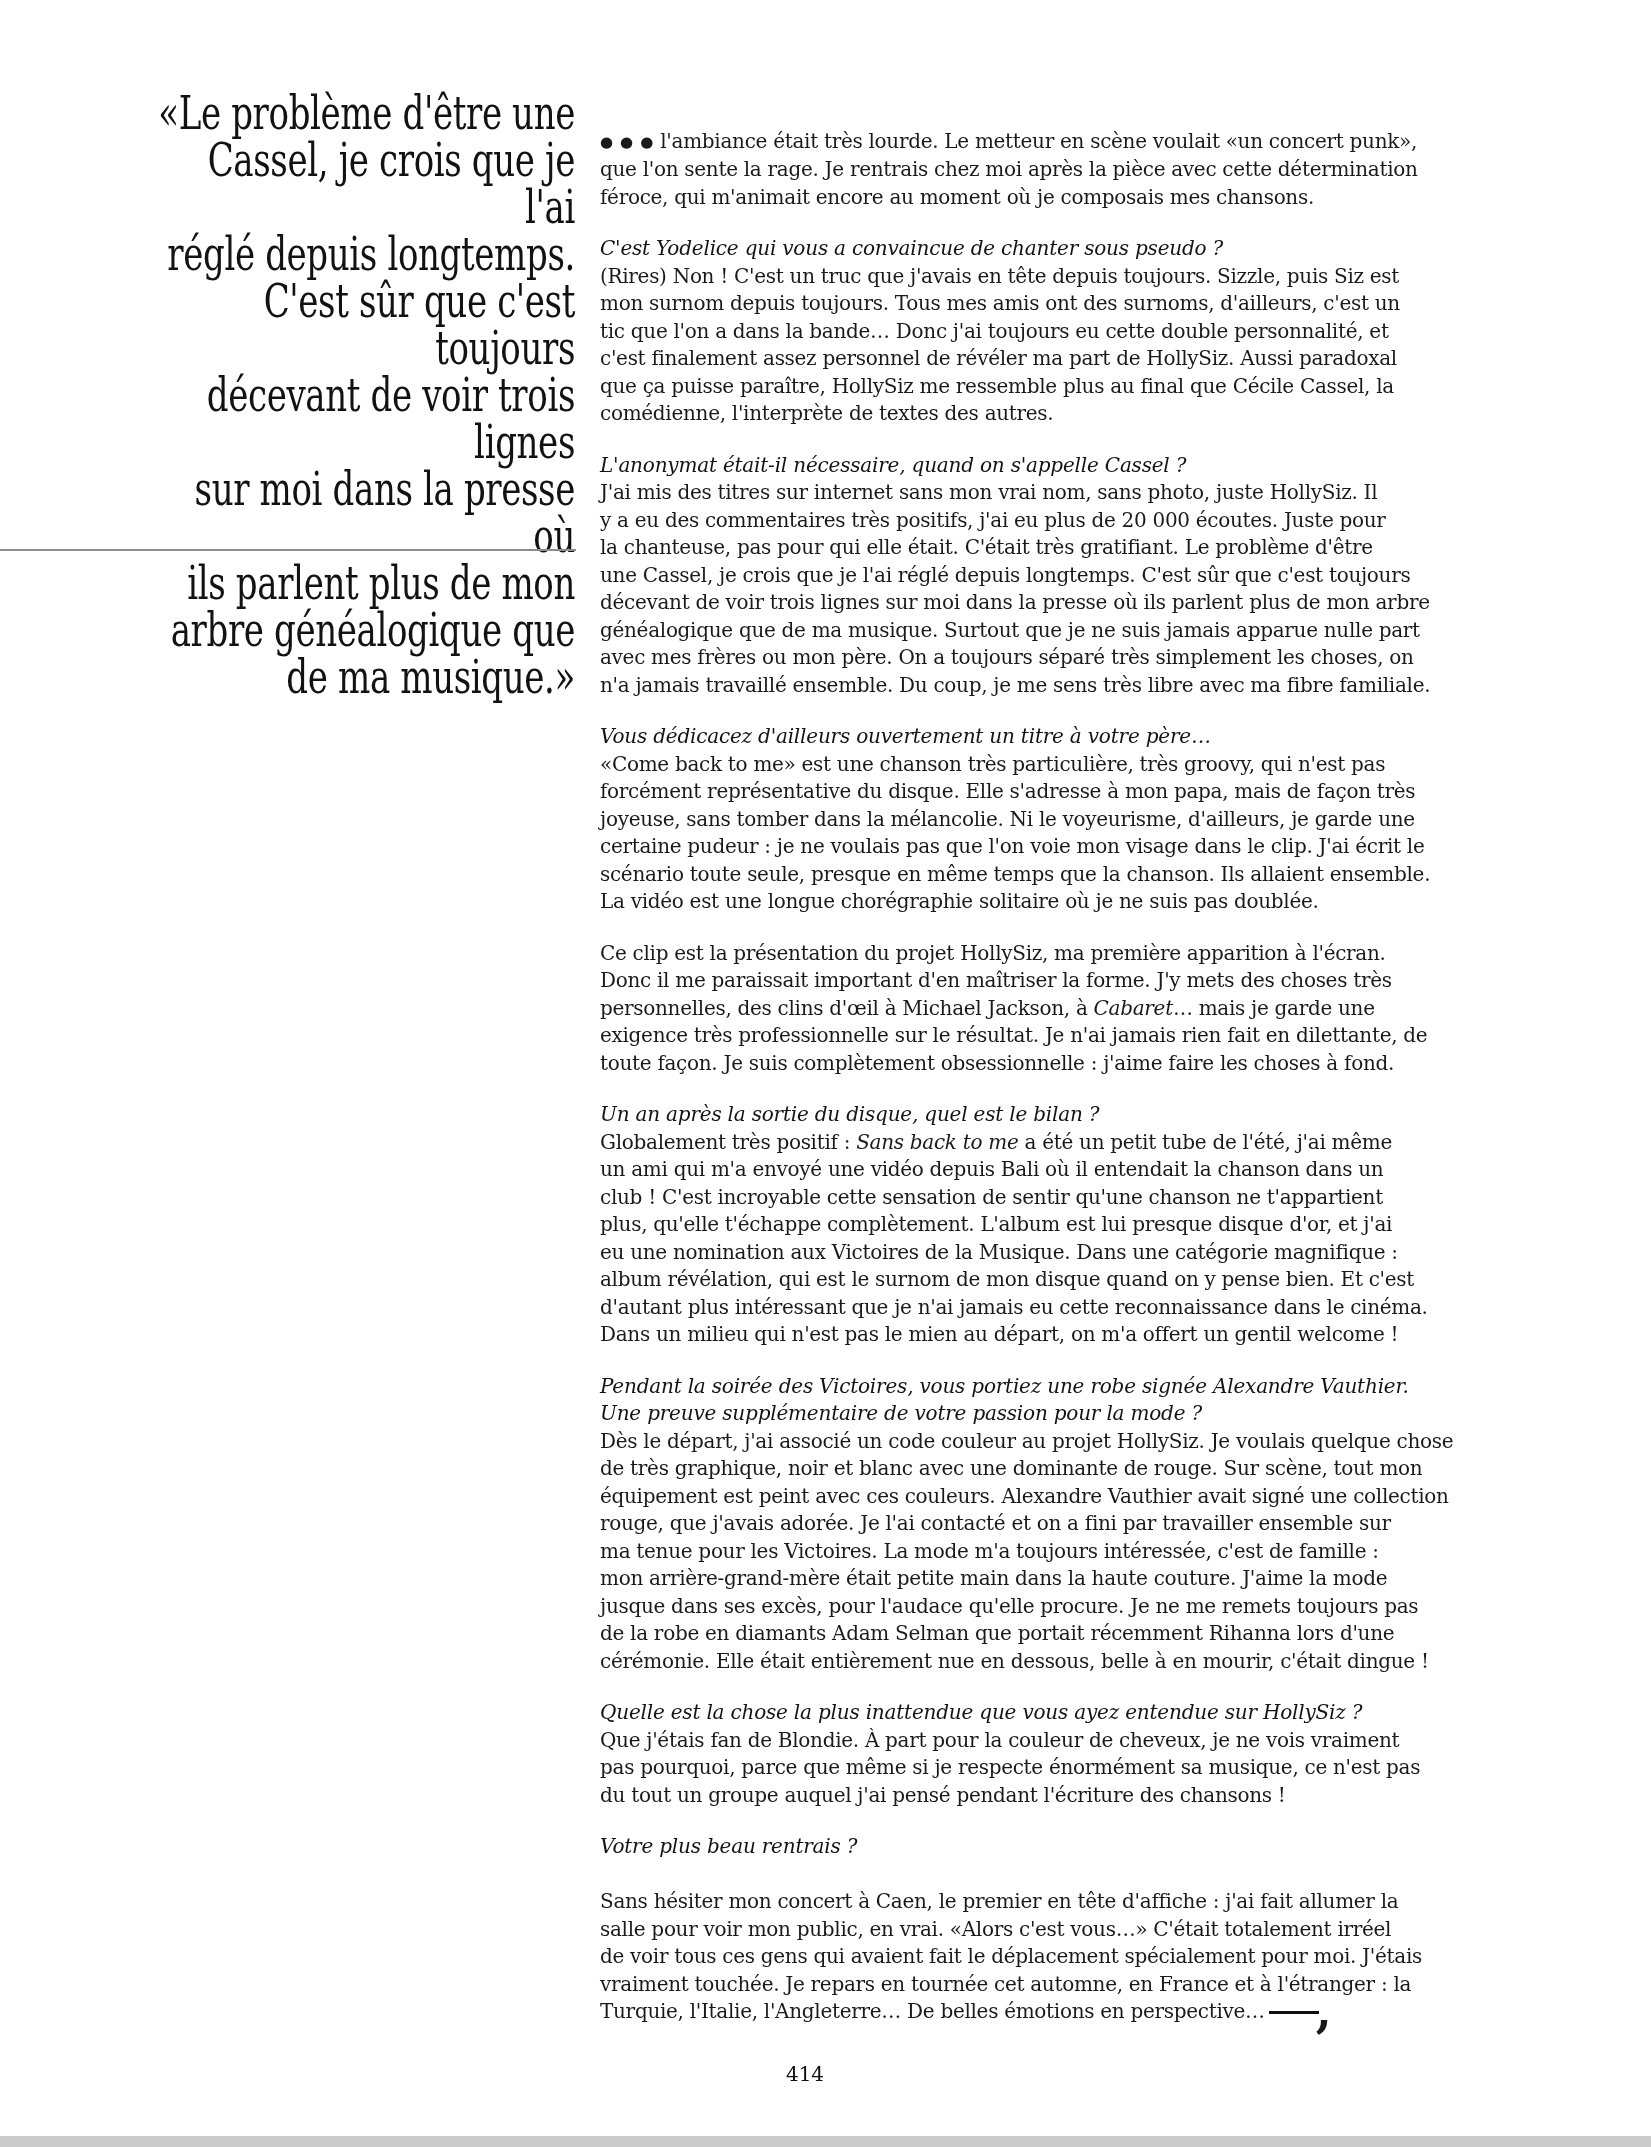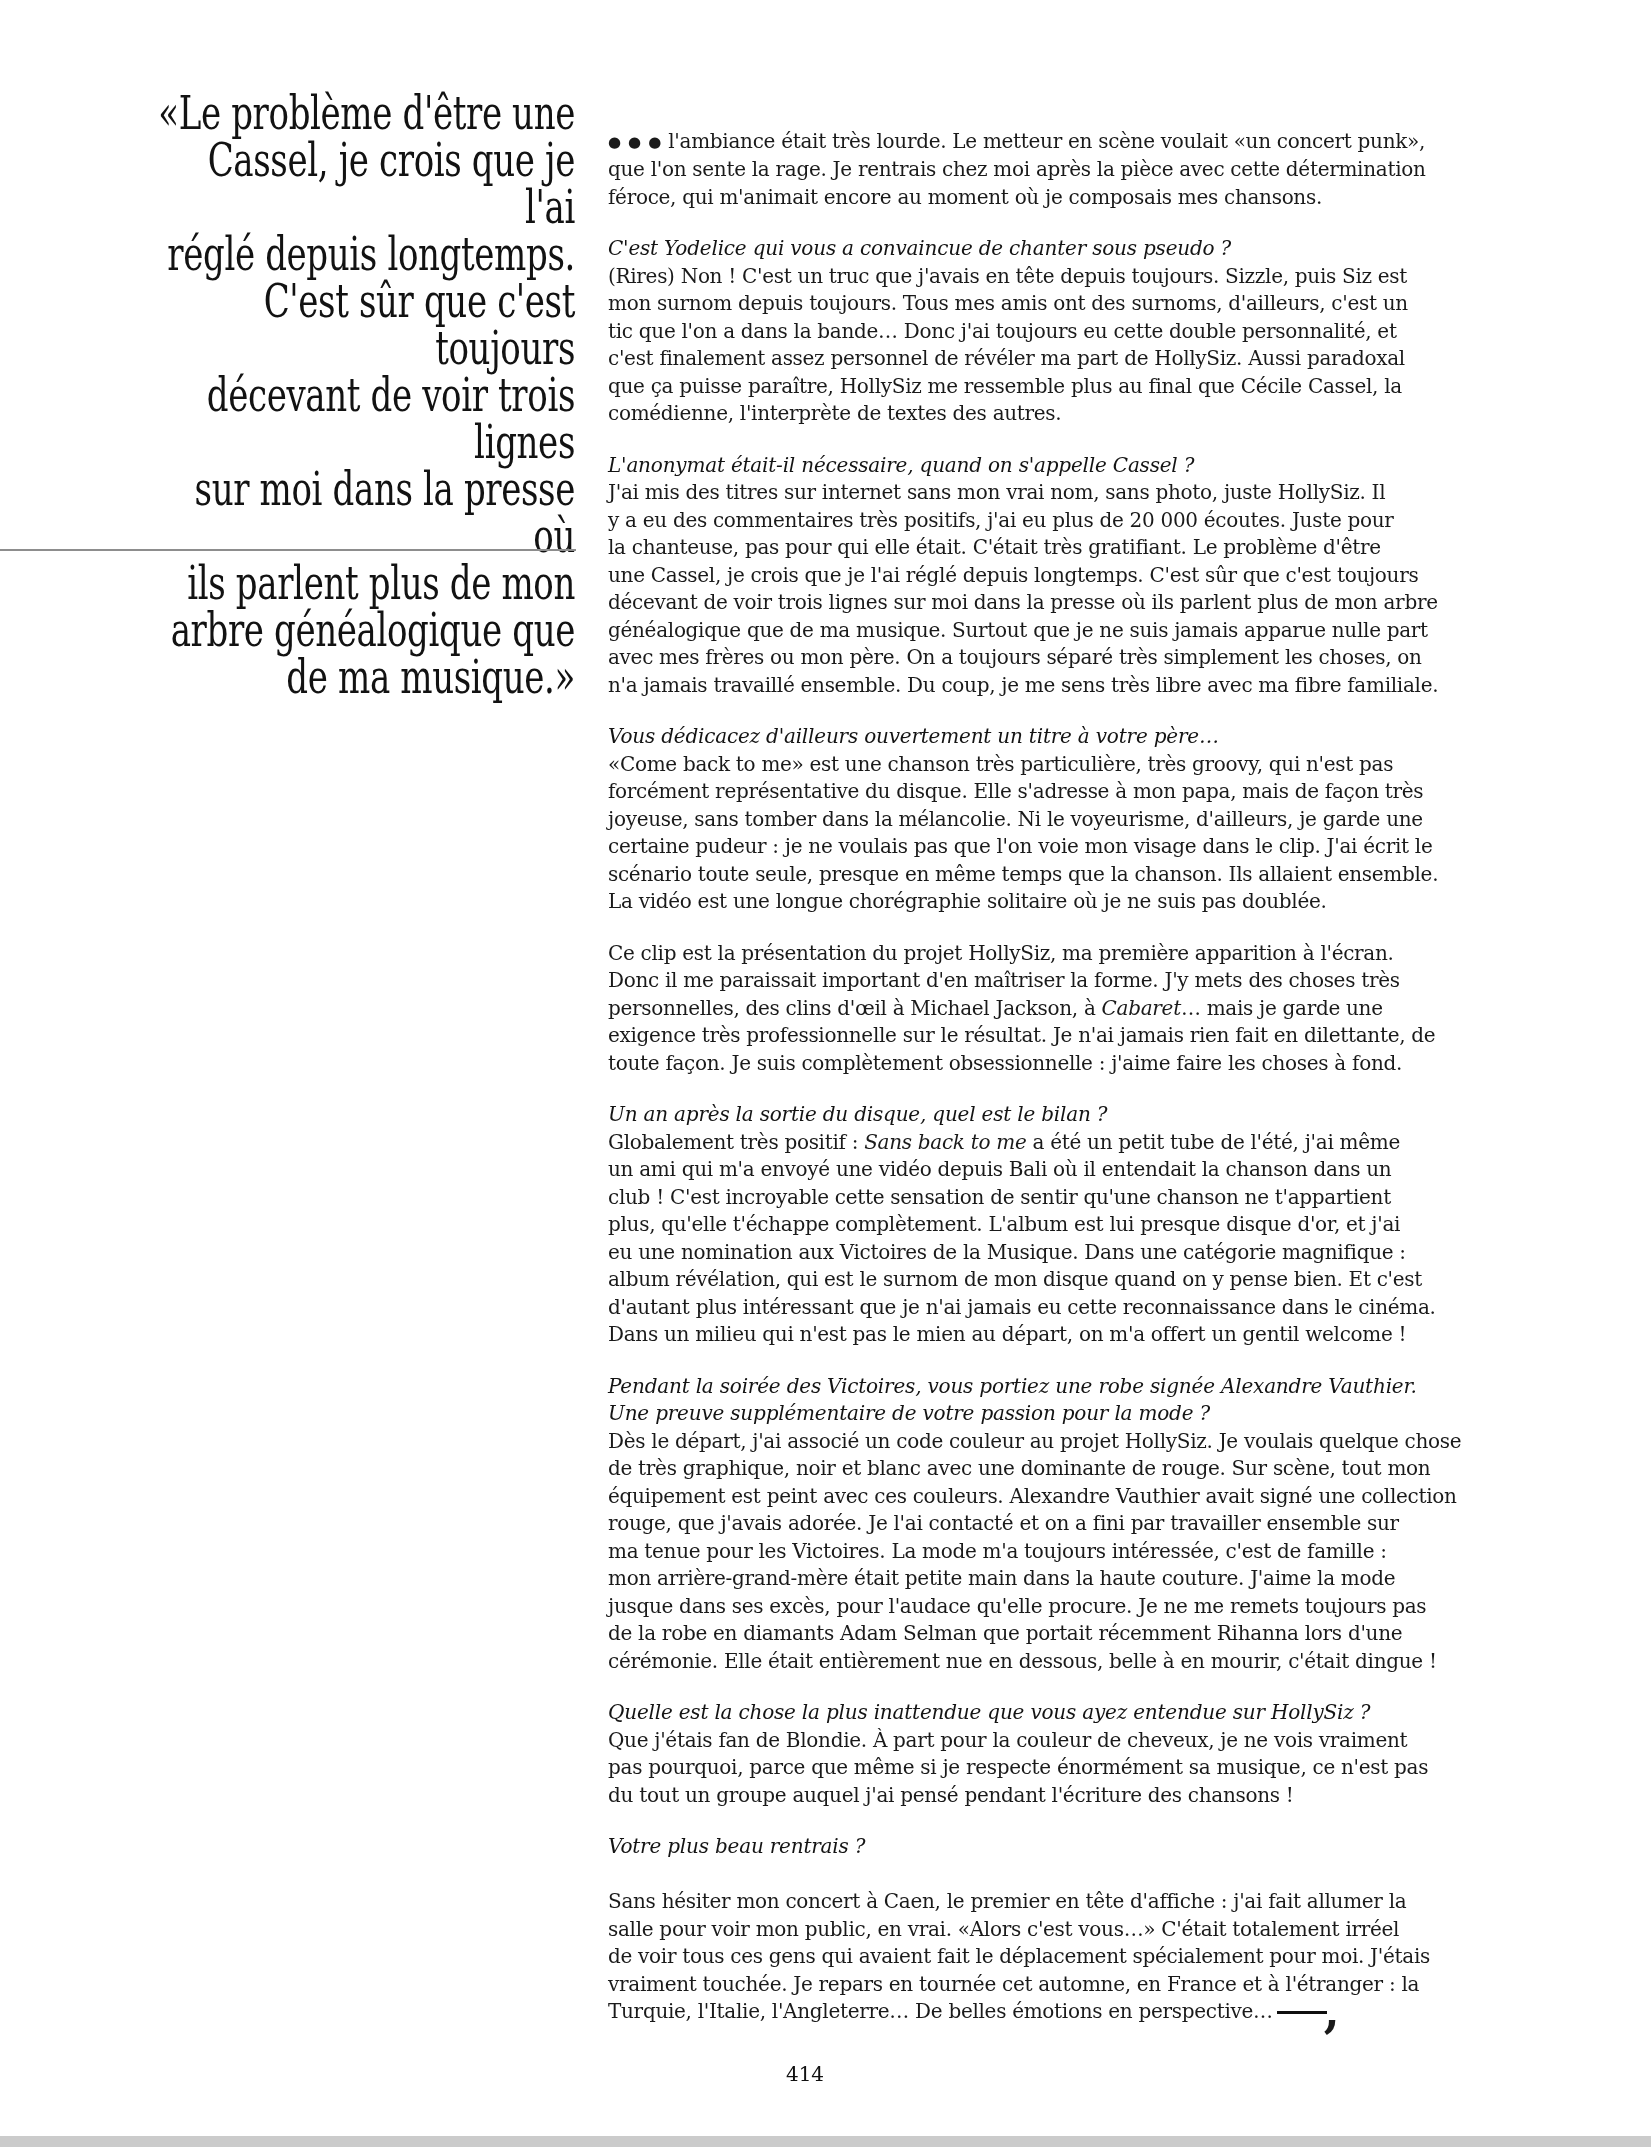--- a/index.html
+++ b/index.html
@@ -34,7 +34,7 @@
     position:absolute;
     left:600px;top:100px;width:915px;
   }
-  .block{margin:0 0 24px 8px;}
+  .block{margin:0 0 24px 0;}
   .q{
     font-weight:normal;font-style:italic;
     font-size:20px;line-height:27.5px;

